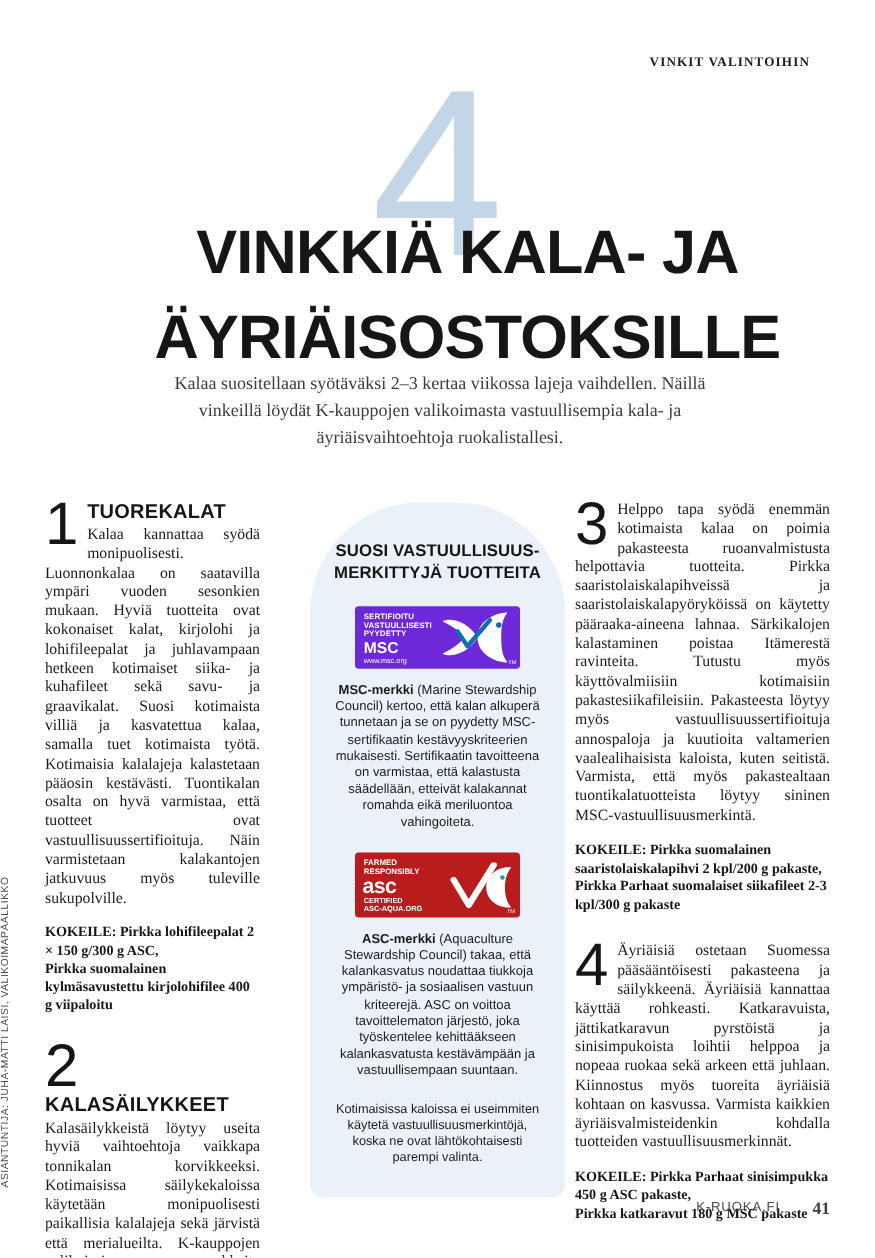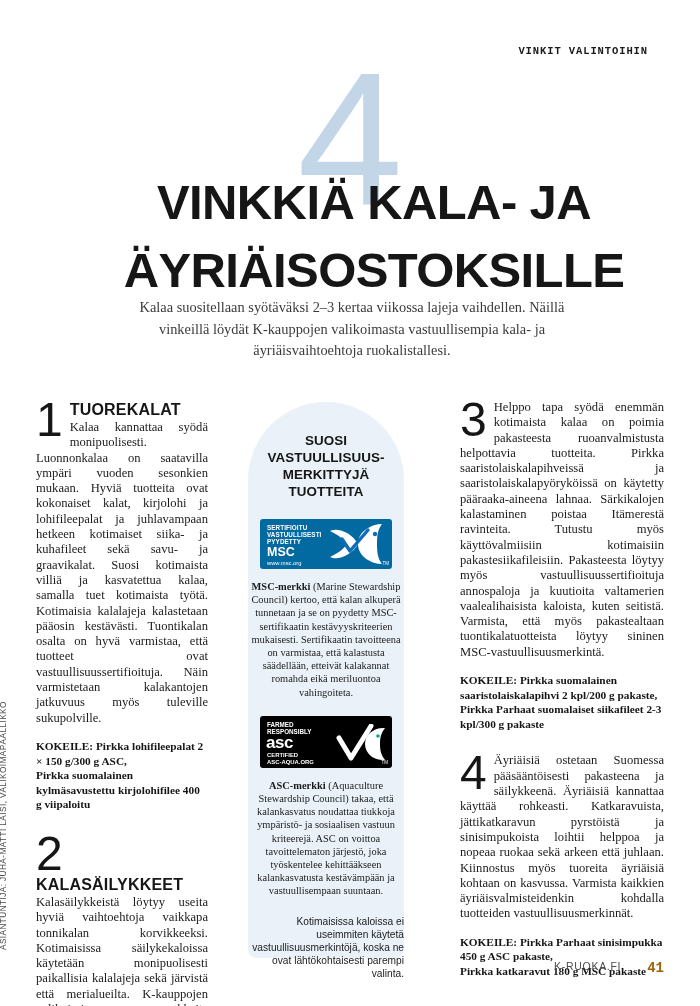--- a/index.html
+++ b/index.html
@@ -23,7 +23,7 @@
     position: absolute;
     top: 45px;
     right: 52px;
-    font-family: Liberation Mono, monospace;
+    font-family: Liberation Serif, serif;
     font-weight: bold;
     font-size: 10.5px;
     letter-spacing: 0.9px;

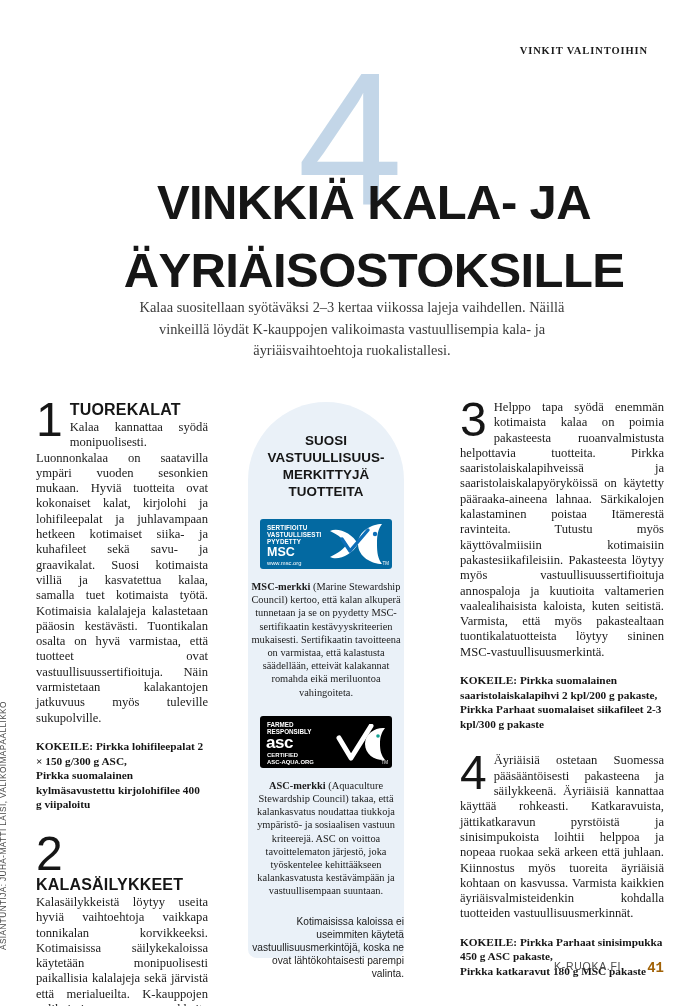--- a/index.html
+++ b/index.html
@@ -130,11 +130,11 @@
     position: absolute;
     top: 402px;
     left: 248px;
-    width: 156px;
+    width: 204px;
     height: 556px;
     background: #eaf1f8;
     border-radius: 88px 88px 10px 10px;
-    padding: 30px 0 18px;
+    padding: 30px 16px 18px;
     text-align: center;
   }
 

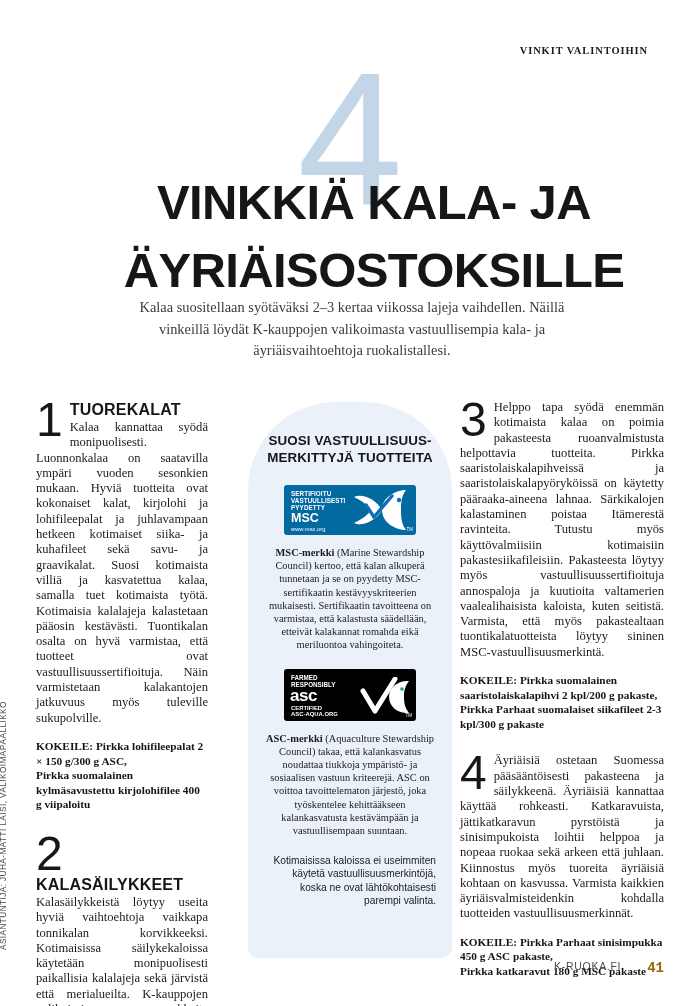--- a/index.html
+++ b/index.html
@@ -153,7 +153,7 @@
     width: 132px;
     height: 50px;
     margin: 0 auto 9px;
-    background: #0369a1;
+    background: #6d28d9;
     border-radius: 3px;
     position: relative;
     overflow: hidden;

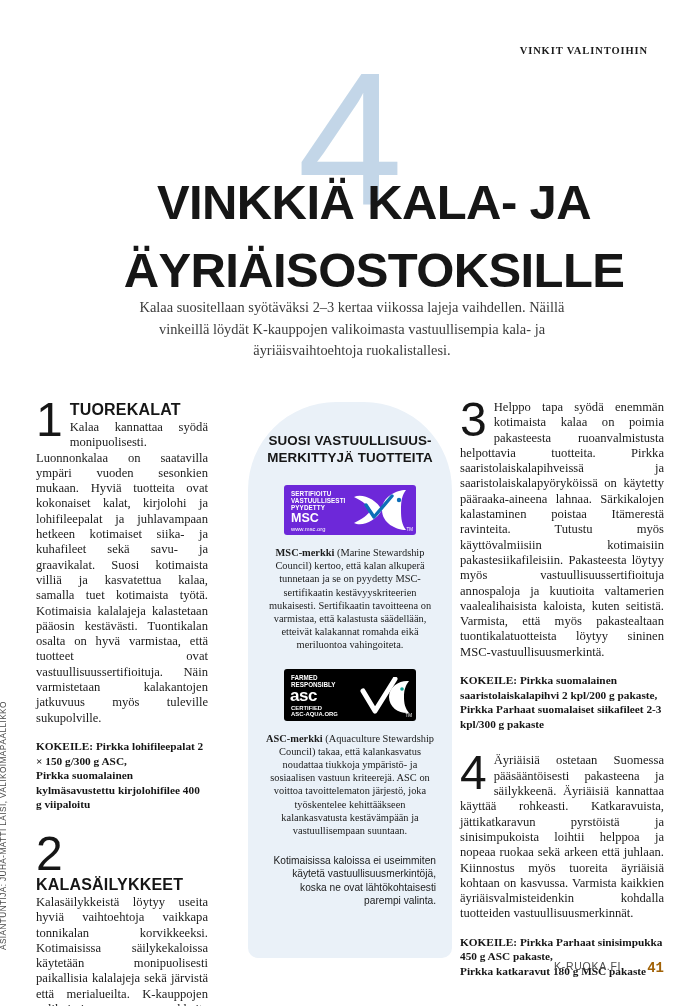--- a/index.html
+++ b/index.html
@@ -245,7 +245,7 @@
   }
 
   .panel-caption {
-    font-family: Liberation Serif, serif;
+    font-family: Liberation Sans, sans-serif;
     font-size: 10.4px;
     line-height: 13.2px;
     color: #1b1b1b;

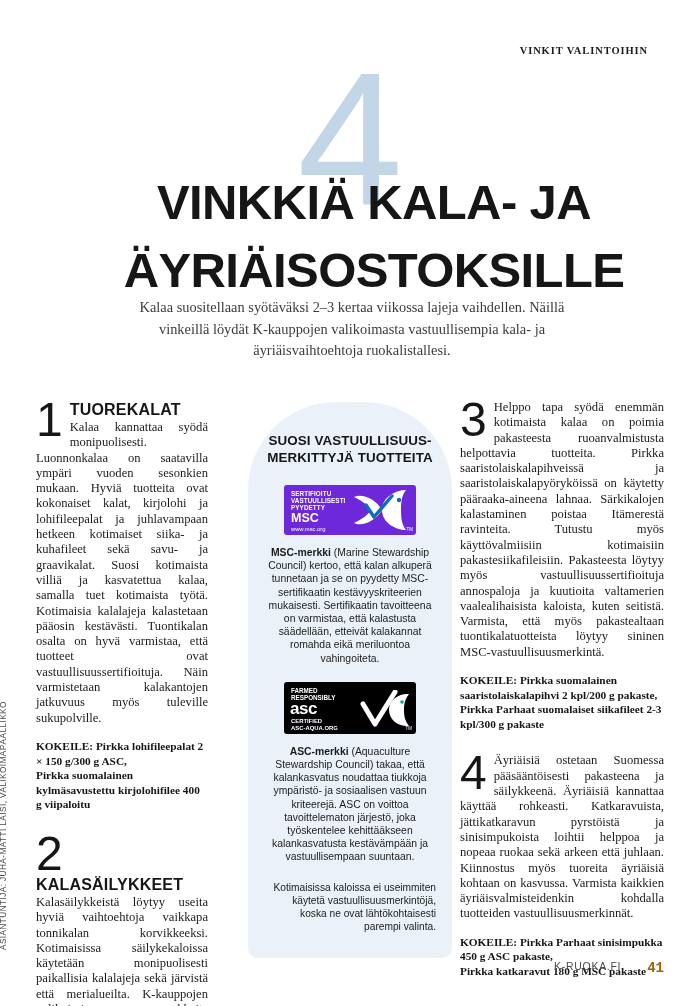--- a/index.html
+++ b/index.html
@@ -200,7 +200,7 @@
     width: 132px;
     height: 52px;
     margin: 0 auto 9px;
-    background: #000000;
+    background: #b91c1c;
     border-radius: 3px;
     position: relative;
     overflow: hidden;

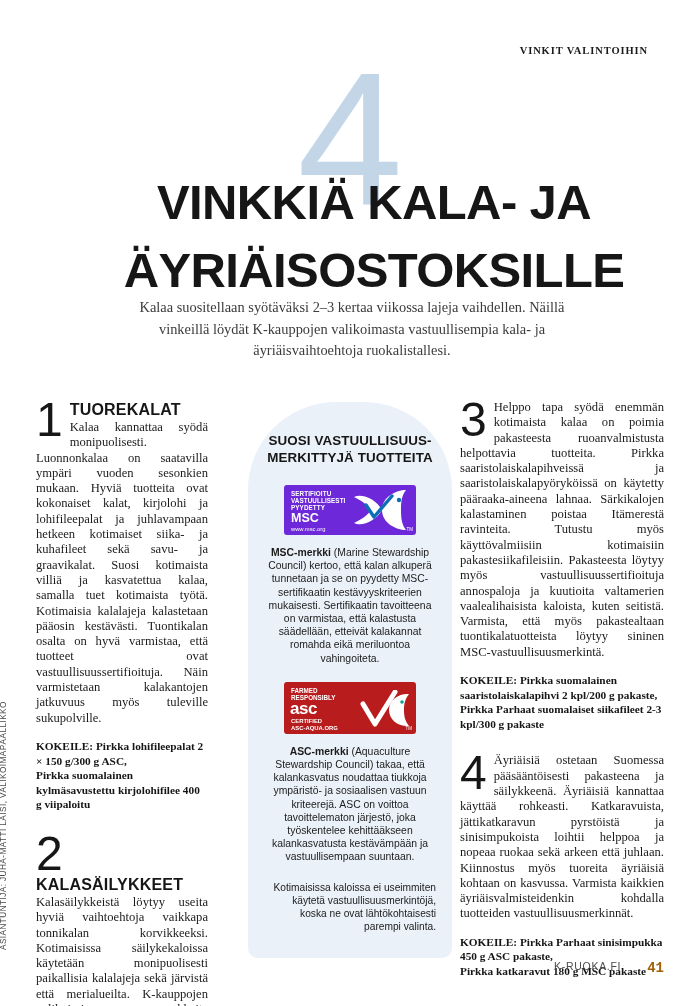--- a/index.html
+++ b/index.html
@@ -260,7 +260,7 @@
     font-size: 10.2px;
     line-height: 13.2px;
     color: #1b1b1b;
-    text-align: right;
+    text-align: center;
     margin-top: 4px;
   }
 

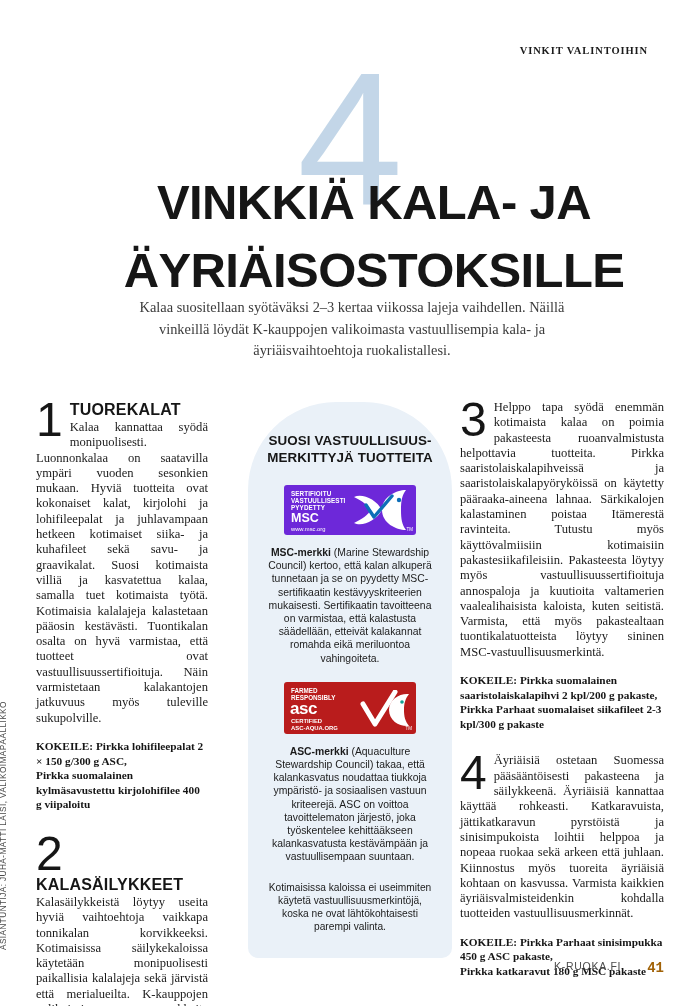--- a/index.html
+++ b/index.html
@@ -294,10 +294,10 @@
     color: #4a4a4a;
   }
   .footer-page {
-    font-family: Liberation Mono, monospace;
+    font-family: Liberation Serif, serif;
     font-weight: bold;
     font-size: 14px;
-    color: #a16207;
+    color: #404040;
   }
 </style>
 </head>

